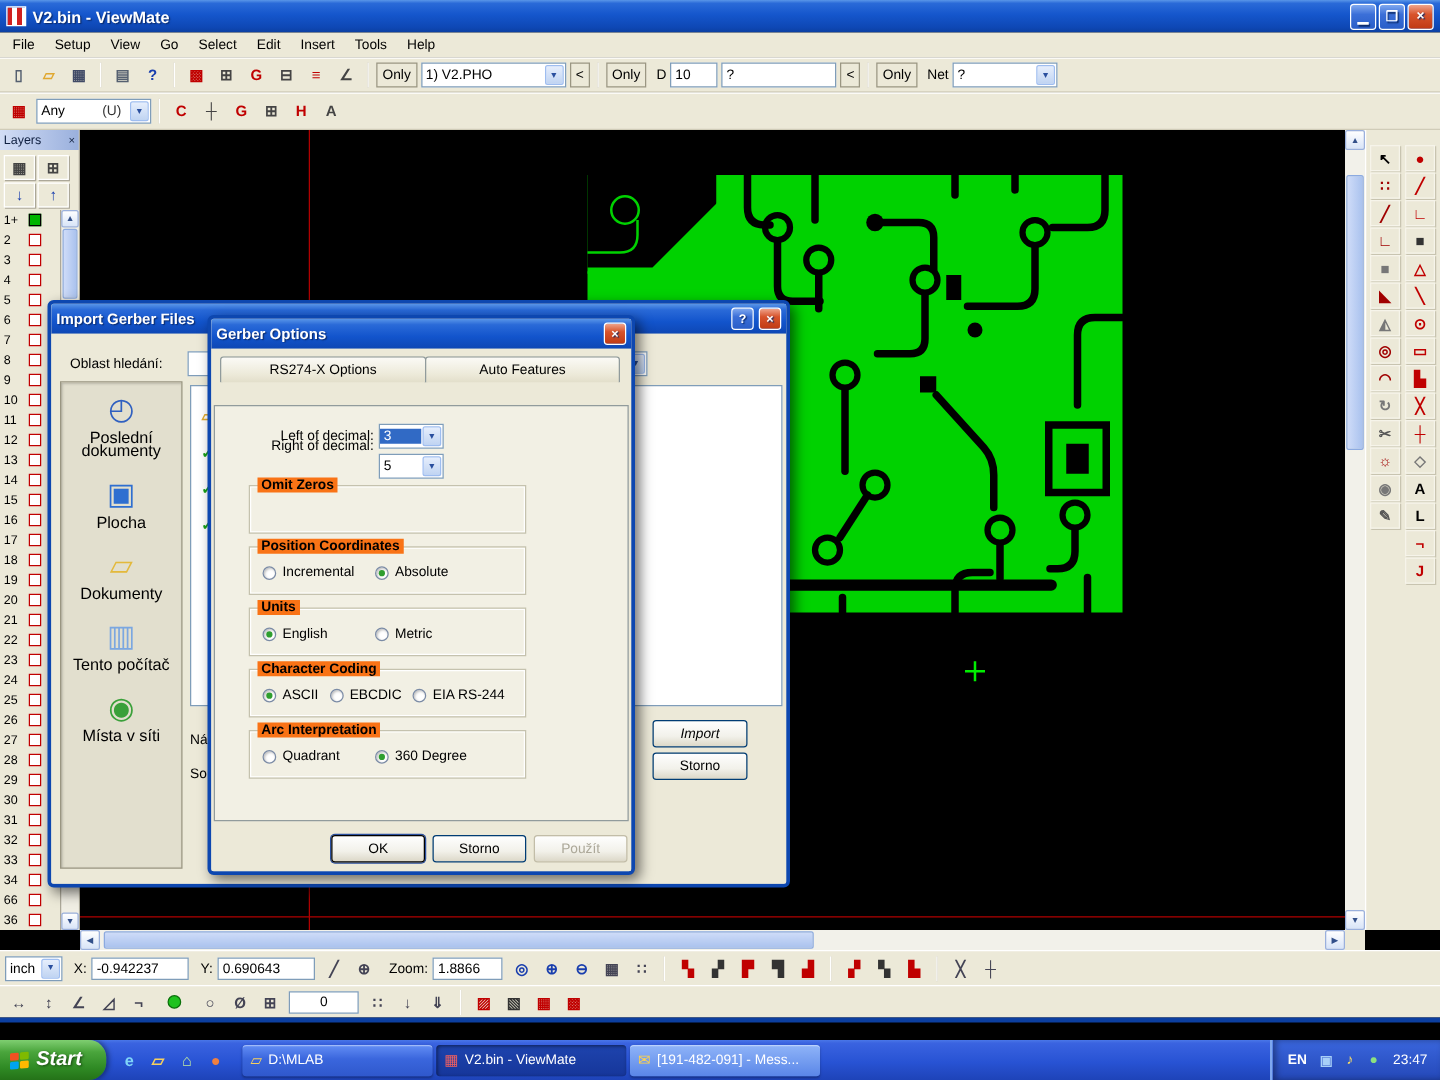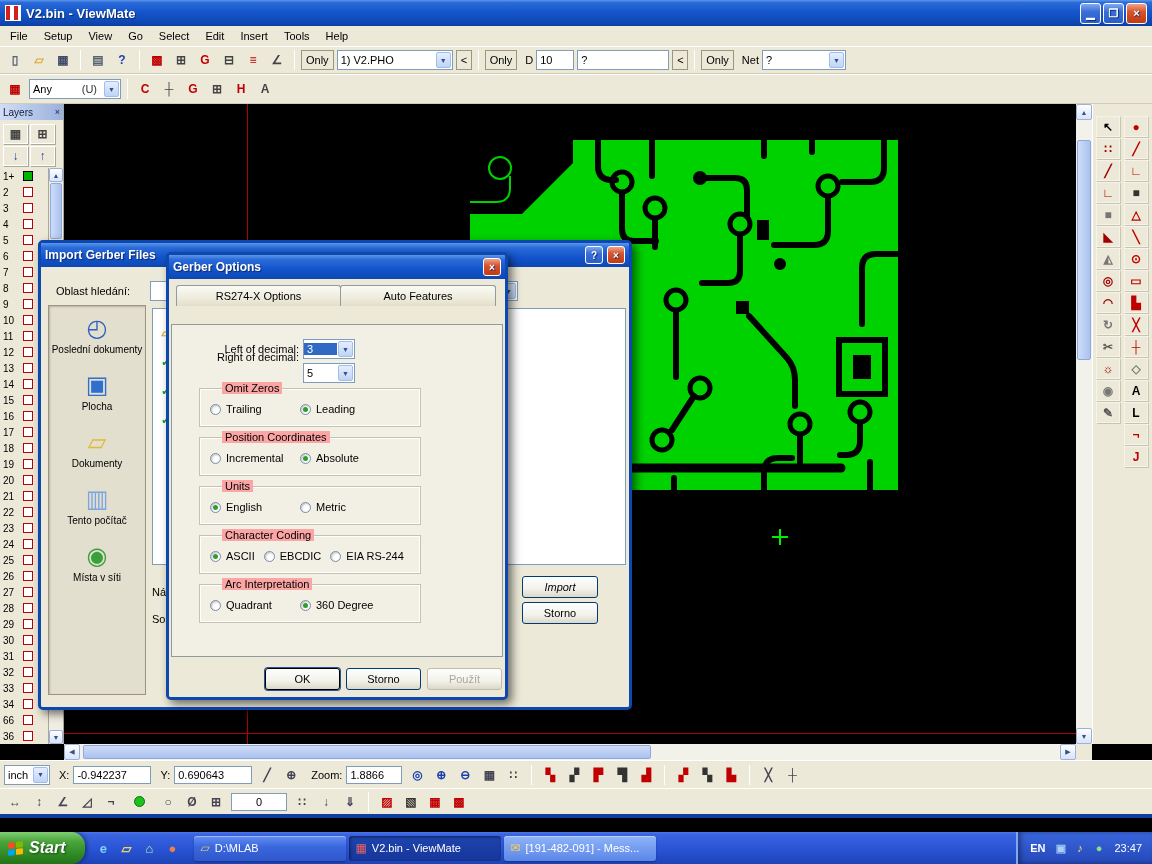--- a/index.html
+++ b/index.html
@@ -152,7 +152,7 @@
     border:1px solid #9a9682;box-shadow:inset 1px 1px 2px rgba(0,0,0,.2);overflow:hidden;}
   .place{display:flex;flex-direction:column;align-items:center;padding:9px 2px 8px;gap:3px;}
   .place-icon{font-size:24px;line-height:26px;}
-  .place-label{text-align:center;font-size:10px;line-height:11px;}
+  .place-label{text-align:center;font-size:13px;line-height:11px;}
   .filelist{position:absolute;left:111px;top:41px;width:474px;height:257px;background:#fff;
     border:1px solid #7f9db9;}
   .fchecks{position:absolute;left:2px;top:14px;display:flex;flex-direction:column;gap:9px;

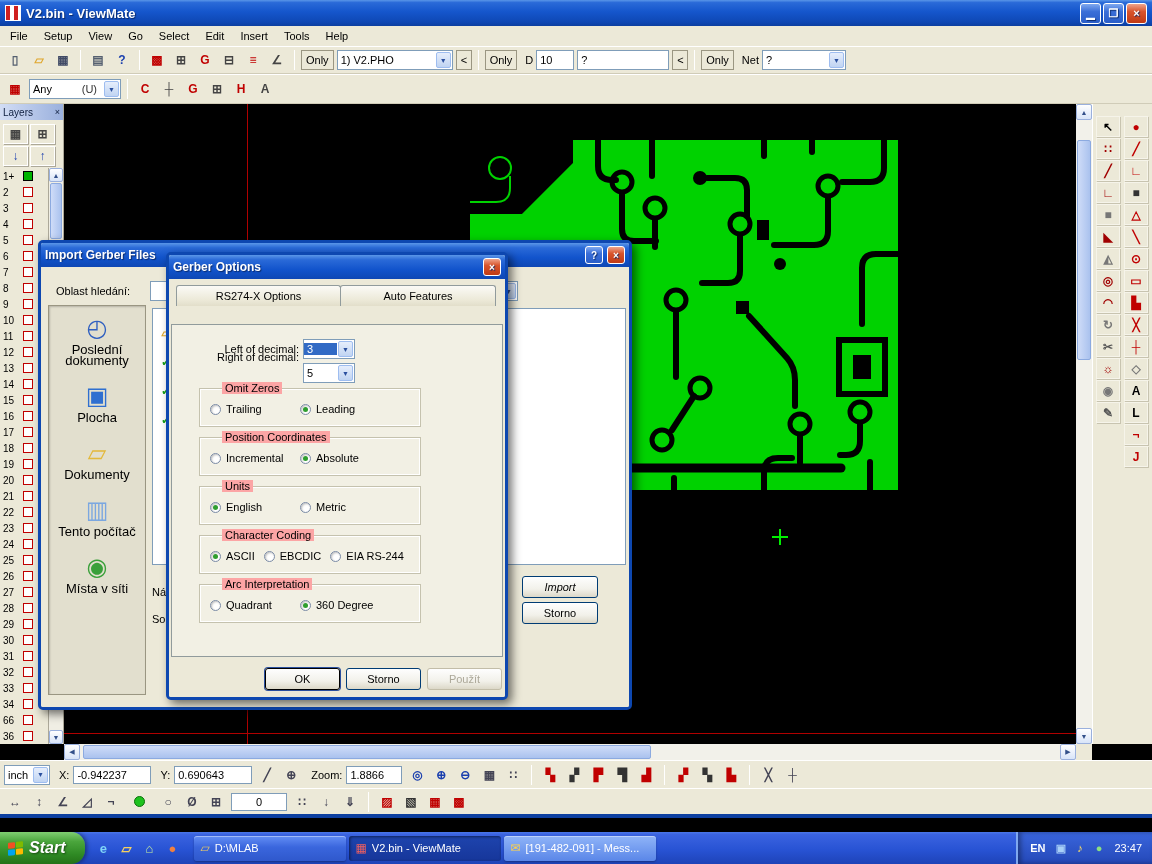--- a/index.html
+++ b/index.html
@@ -192,7 +192,7 @@
   .groups{position:absolute;left:30px;top:109px;width:222px;}
   .ggroup{position:relative;border:1px solid #c5c2ae;box-shadow:inset 0 0 0 1px #fff;
     height:39px;margin-bottom:10px;background:#f2f0e4;}
-  .gtitle{position:absolute;top:-7px;left:22px;background:#fca5a5;padding:0 3px;}
+  .gtitle{position:absolute;top:-7px;left:6px;background:#f97316;padding:0 3px;font-weight:bold;}
   .gopts{display:flex;padding:14px 0 0 10px;}
   .gopt{display:flex;align-items:center;width:90px;}
   .gopts.tight .gopt{width:auto;margin-right:9px;}

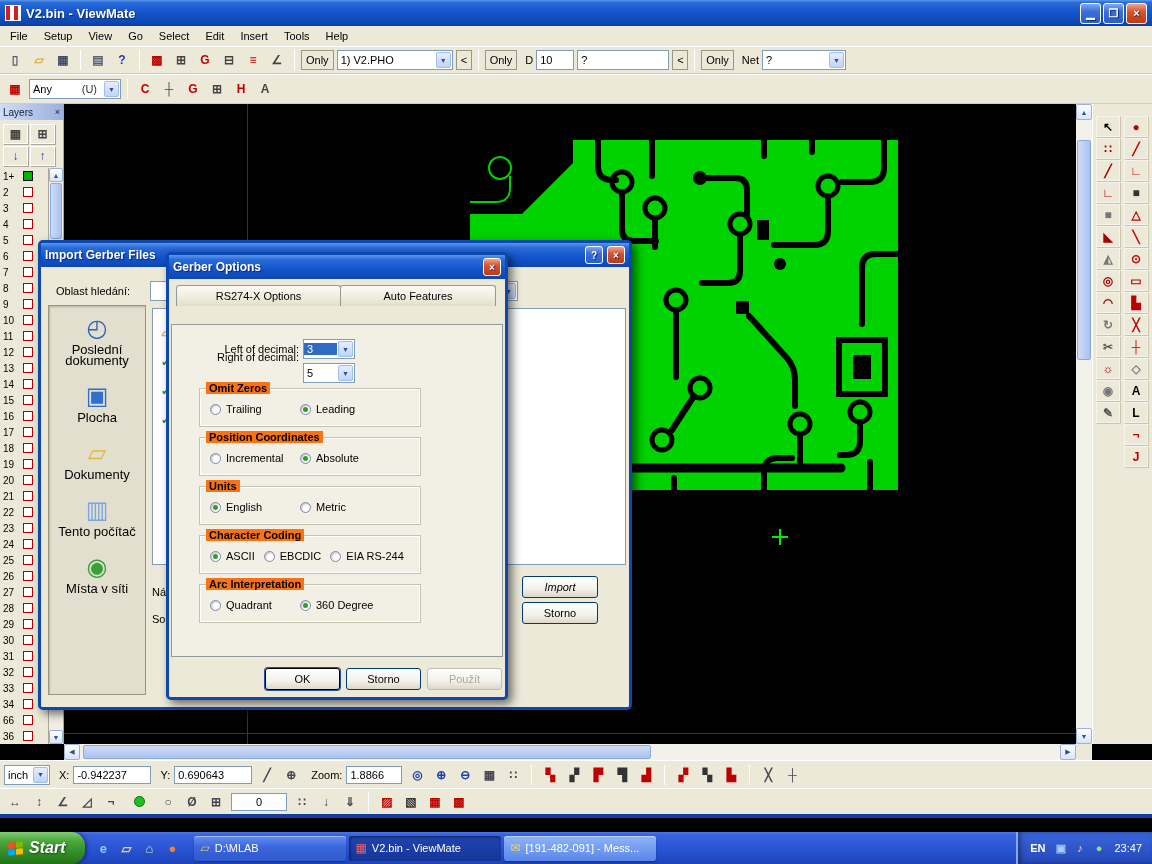--- a/index.html
+++ b/index.html
@@ -767,16 +767,6 @@
       <div class="groups">
           <div class="ggroup">
             <span class="gtitle">Omit Zeros</span>
-            <div class="gopts">
-              <label class="gopt">
-                <span class="radio"></span>
-                <span class="gopt-label">Trailing</span>
-              </label>
-              <label class="gopt">
-                <span class="radio checked"></span>
-                <span class="gopt-label">Leading</span>
-              </label>
-            </div>
           </div>
           <div class="ggroup">
             <span class="gtitle">Position Coordinates</span>

